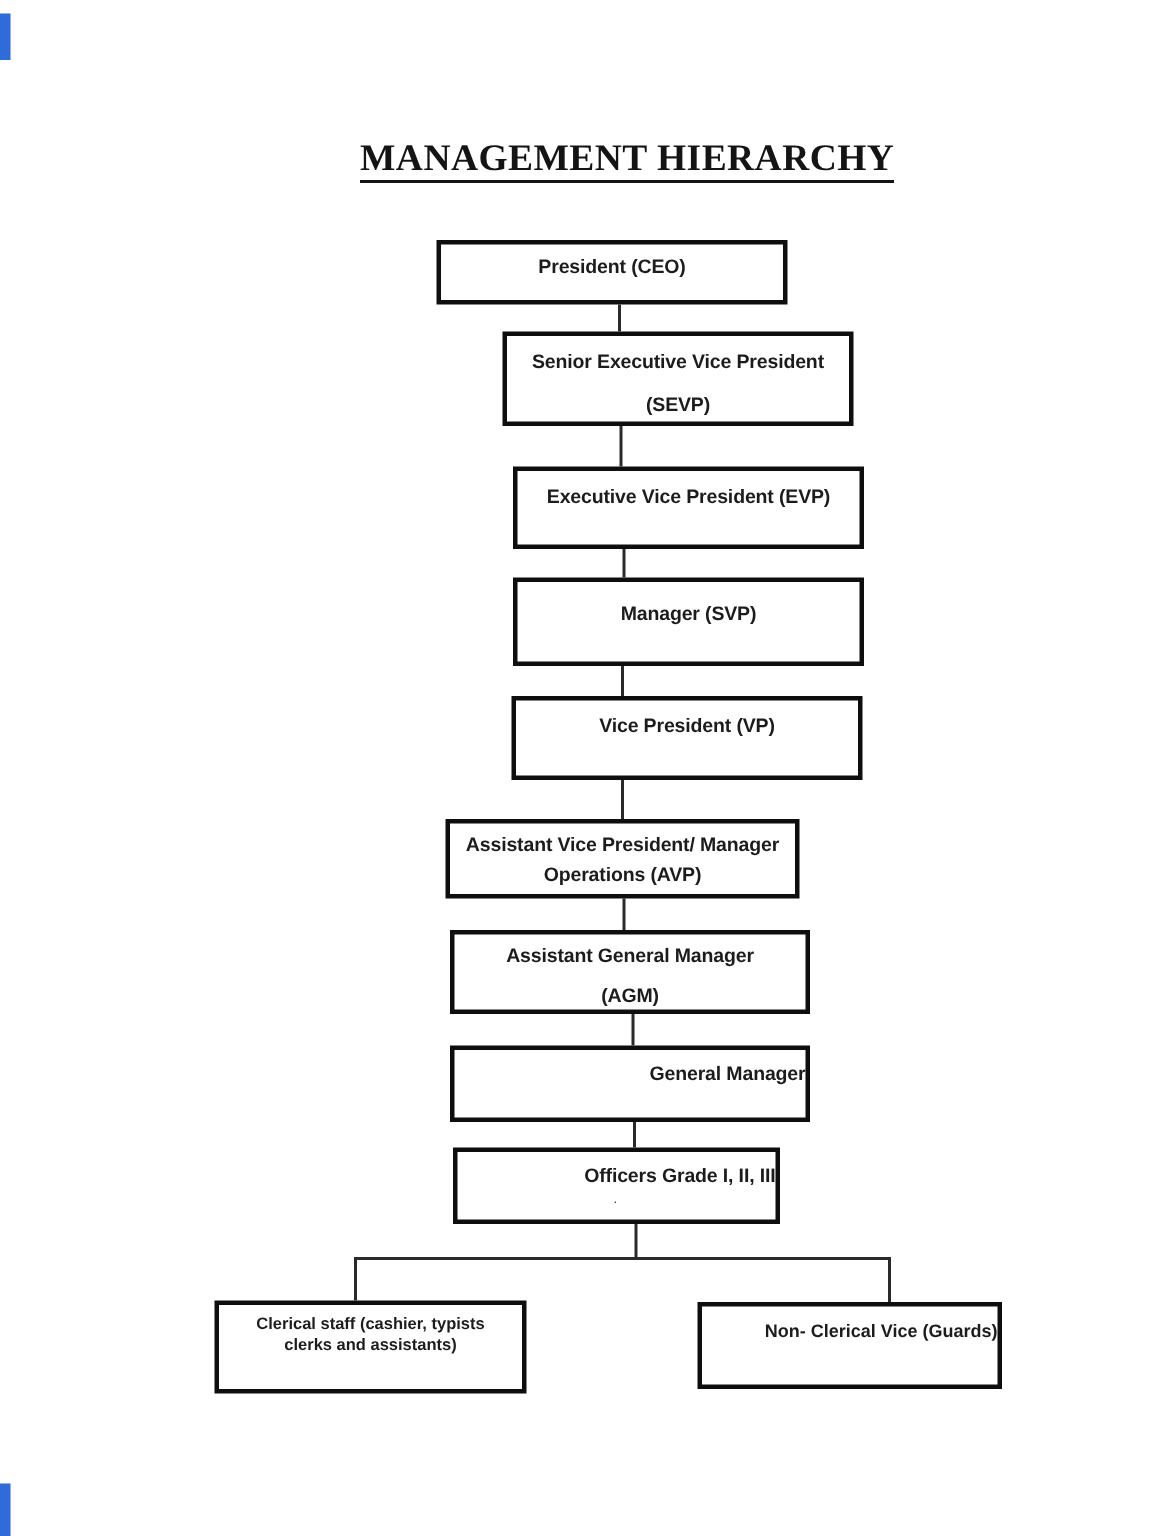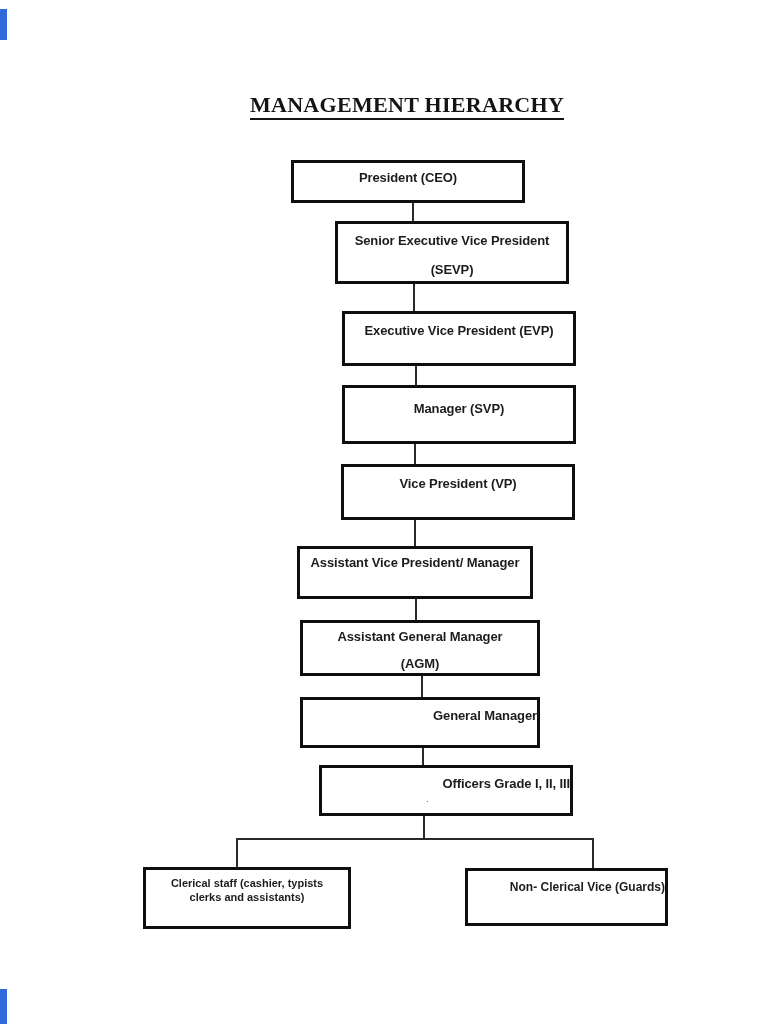--- a/index.html
+++ b/index.html
@@ -6,7 +6,7 @@
   .page{position:relative;width:768px;height:1024px;background:#ffffff;overflow:hidden;
         font-family:"Liberation Sans",sans-serif;}
   .title-wrap{position:absolute;left:240px;top:92px;width:334px;text-align:center;}
-  .title{font-family:"Liberation Serif",serif;font-weight:bold;font-size:22px;color:#141414;
+  .title{font-family:"Liberation Serif",serif;font-weight:bold;font-size:25px;color:#141414;
          letter-spacing:.3px;border-bottom:2.5px solid #141414;padding-bottom:1px;white-space:nowrap;}
   .box{position:absolute;box-sizing:border-box;border:3px solid #0e0e0e;background:#ffffff;
        text-align:center;font-weight:bold;color:#1c1c1c;font-size:13px;letter-spacing:-0.1px;}

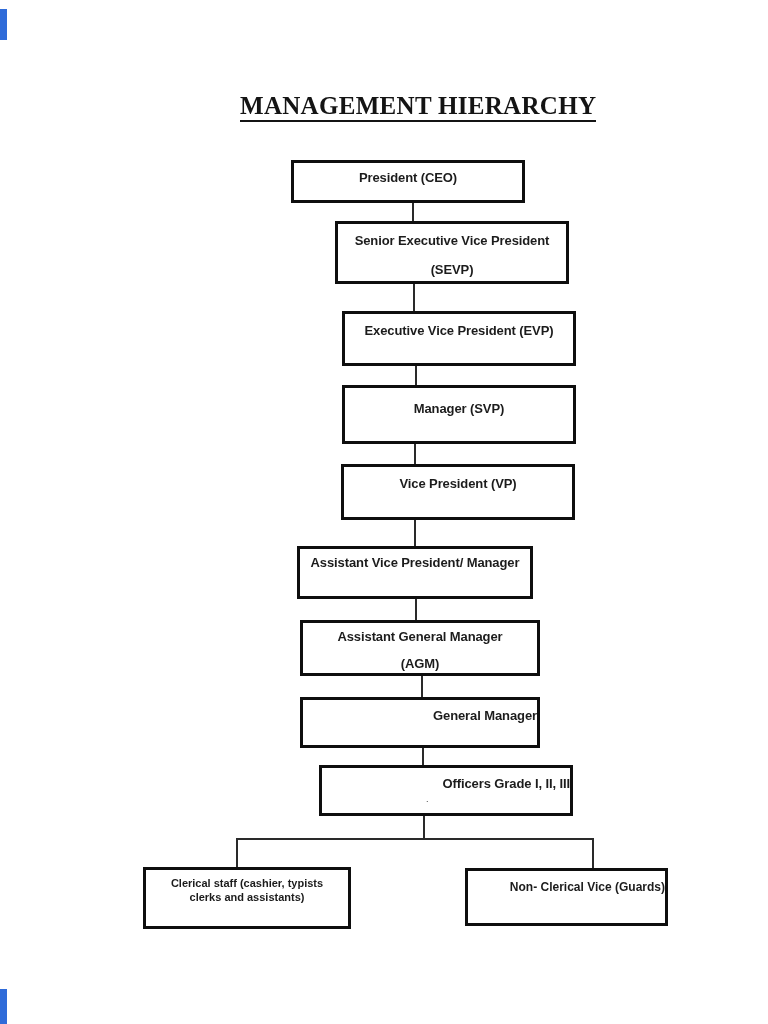--- a/index.html
+++ b/index.html
@@ -57,6 +57,7 @@
 
   <div class="box pt6" style="left:297px;top:546px;width:236px;height:53px;">
     <span class="ln">Assistant Vice President/ Manager</span>
+    <span class="ln g-sm">Operations (AVP)</span>
   </div>
 
   <div class="box pt6" style="left:300px;top:620px;width:240px;height:56px;">

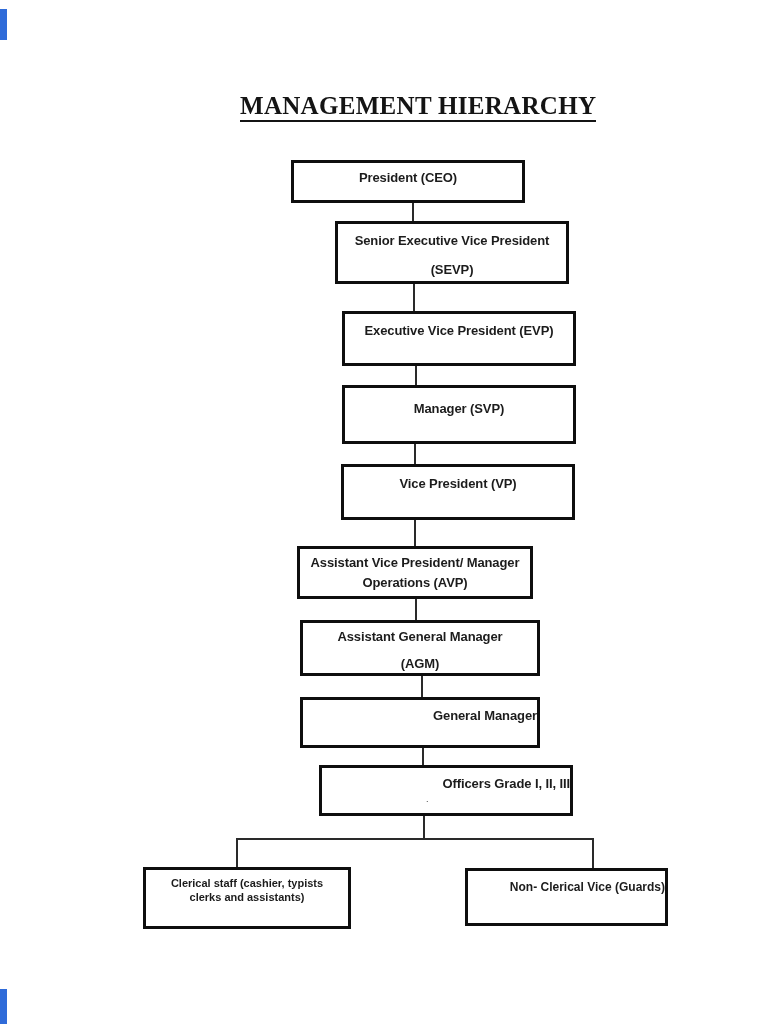--- a/index.html
+++ b/index.html
@@ -69,7 +69,7 @@
     <span class="ln">General Manager</span>
   </div>
 
-  <div class="box pt8" style="left:319px;top:765px;width:254px;height:51px;padding-left:19px;">
+  <div class="box pt8" style="left:302px;top:765px;width:218px;height:51px;padding-left:19px;">
     <span class="ln">Officers Grade I, II, III</span>
     <span class="dot">.</span>
   </div>

